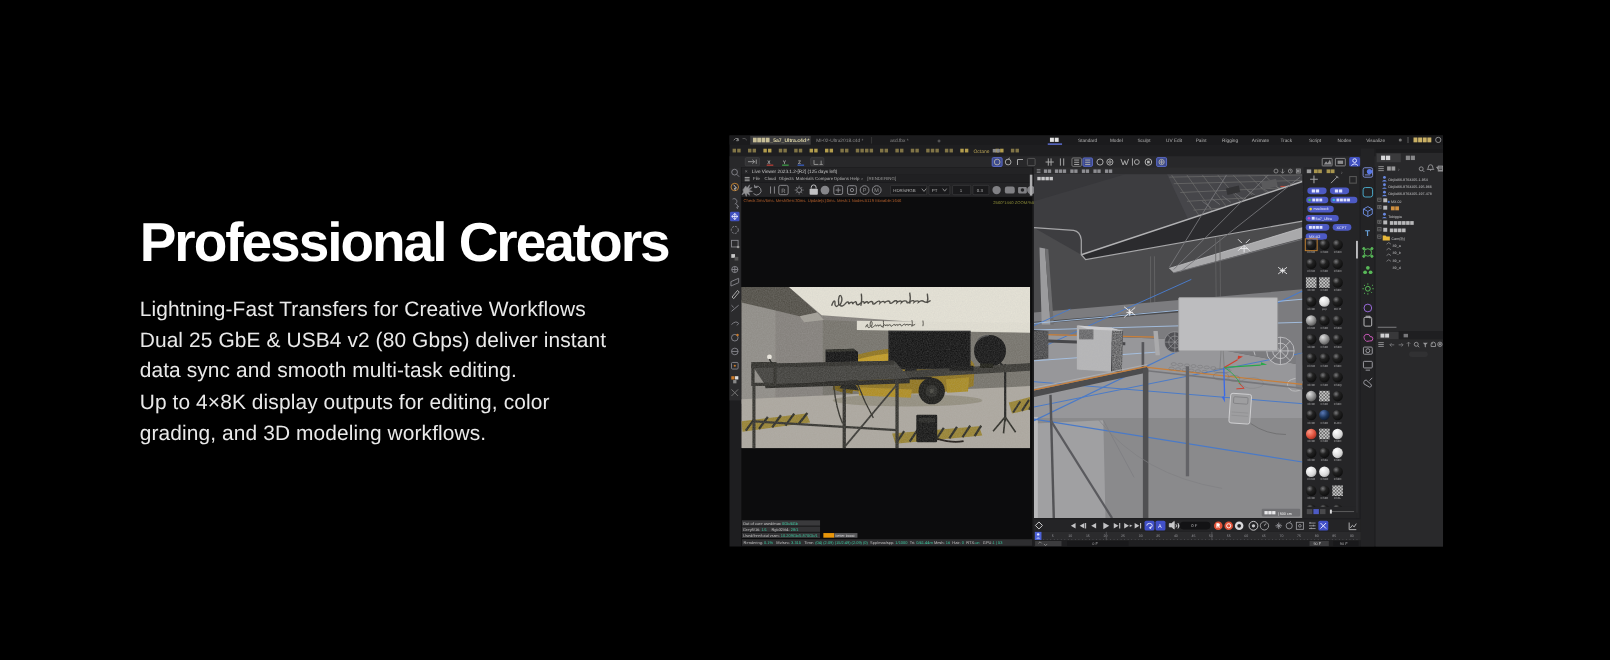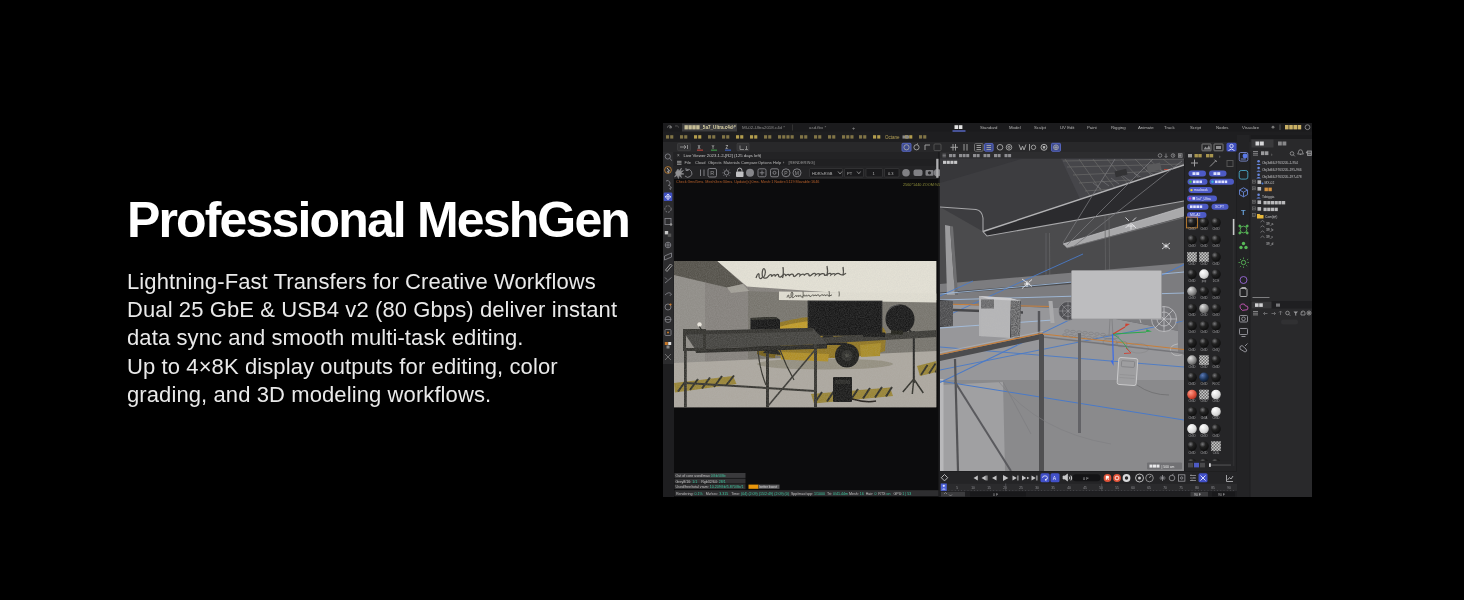--- a/index.html
+++ b/index.html
@@ -10,7 +10,7 @@
 </style>
 </head>
 <body>
-<div class="h1">Professional MeshGen</div>
+<div class="h1">Professional Creators</div>
 <div class="body">Lightning‑Fast Transfers for Creative Workflows<br>
 Dual 25 GbE &amp; USB4 v2 (80 Gbps) deliver instant<br>
 data sync and smooth multi‑task editing.<br>

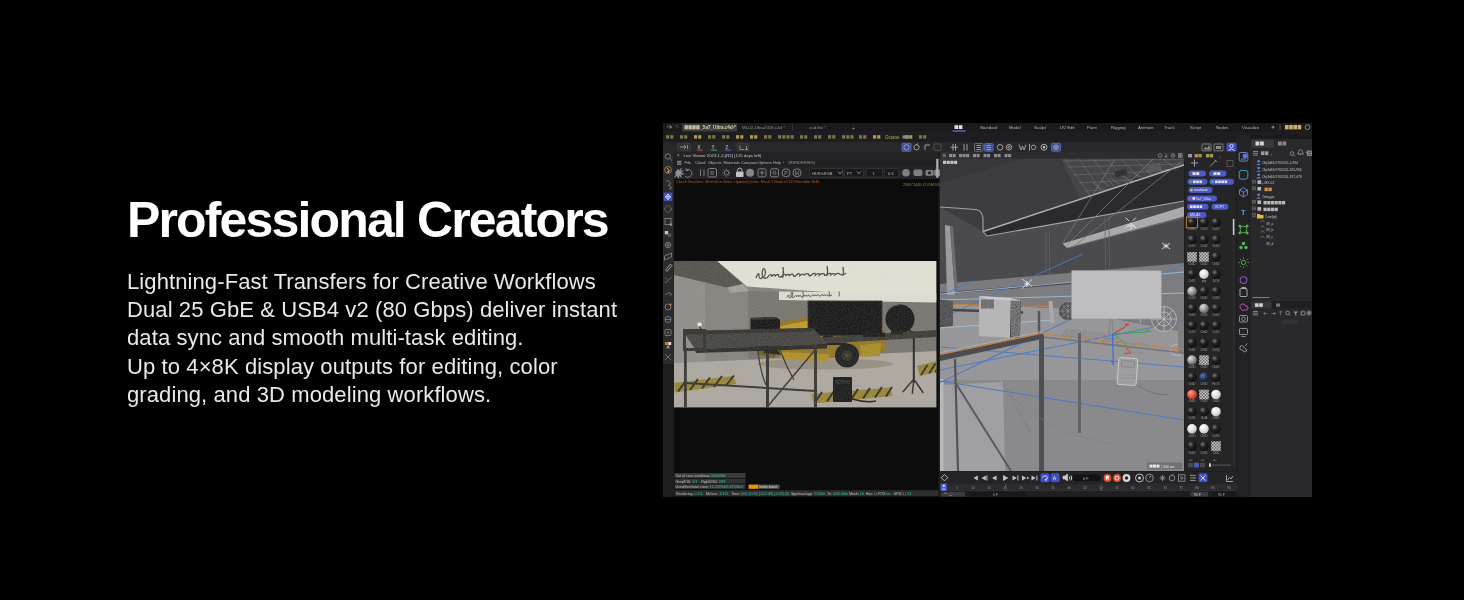--- a/index.html
+++ b/index.html
@@ -5,7 +5,7 @@
   html,body{margin:0;padding:0;background:#000;width:1464px;height:600px;overflow:hidden}
   body{font-family:"Liberation Sans", sans-serif;position:relative}
   .h1{position:absolute;left:127px;top:190.5px;color:#fff;font-weight:bold;font-size:50px;letter-spacing:-1.85px;white-space:nowrap}
-  .body{position:absolute;left:127px;top:268px;color:#e9e9e9;font-size:22px;line-height:28.2px;letter-spacing:0.1px;white-space:nowrap}
+  .body{position:absolute;left:127px;top:268px;color:#e9e9e9;font-size:19px;line-height:28.2px;letter-spacing:0.1px;white-space:nowrap}
   #shot{position:absolute;left:663px;top:123px}
 </style>
 </head>

